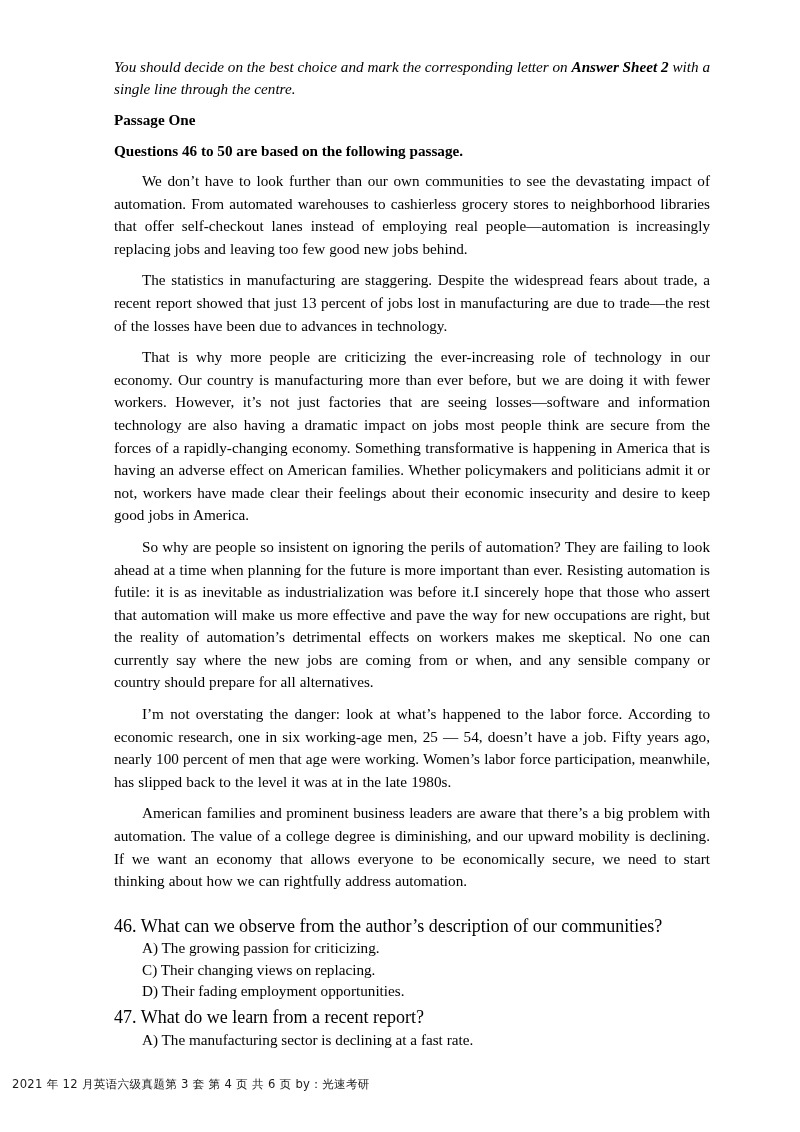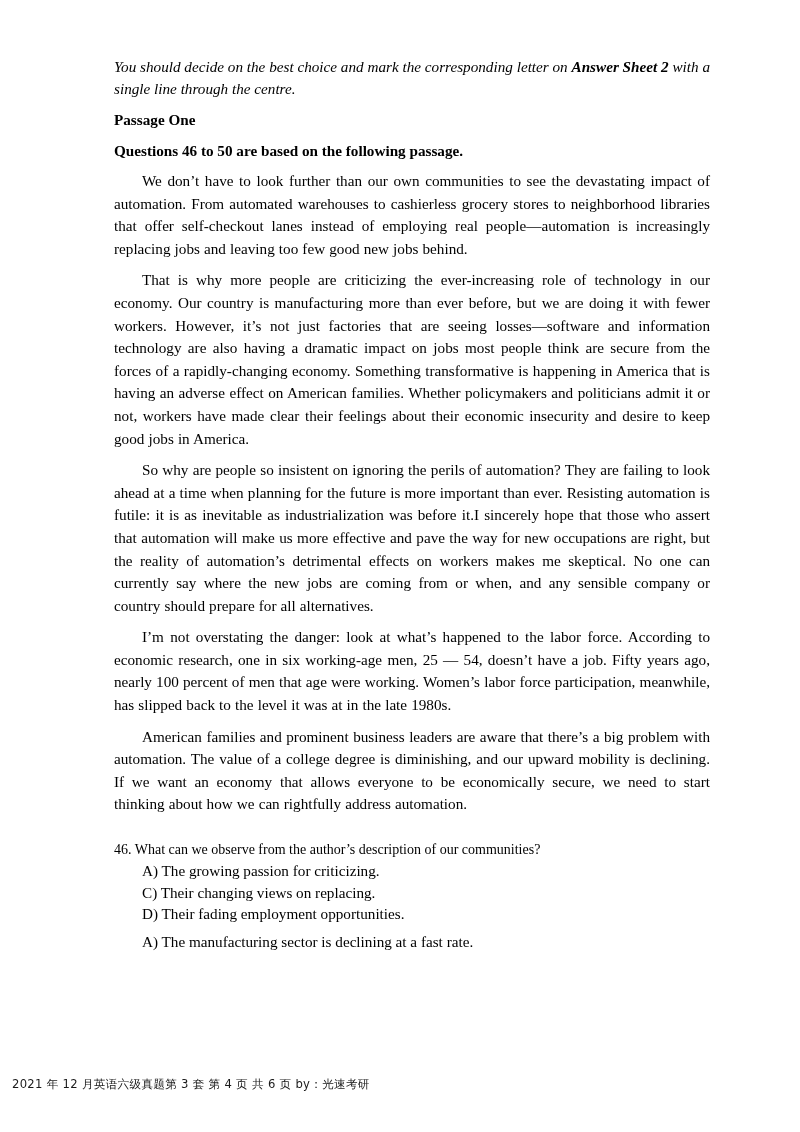--- a/index.html
+++ b/index.html
@@ -110,6 +110,7 @@
     <p class="heading">Questions 46 to 50 are based on the following passage.</p>
 
     <p class="para">We don’t have to look further than our own communities to see the devastating impact of automation. From automated warehouses to cashierless grocery stores to neighborhood libraries that offer self-checkout lanes instead of employing real people—automation is increasingly replacing jobs and leaving too few good new jobs behind.</p>
+    <p class="para">The statistics in manufacturing are staggering. Despite the widespread fears about trade, a recent report showed that just 13 percent of jobs lost in manufacturing are due to trade—the rest of the losses have been due to advances in technology.</p>
     <p class="para">That is why more people are criticizing the ever-increasing role of technology in our economy. Our country is manufacturing more than ever before, but we are doing it with fewer workers. However, it’s not just factories that are seeing losses—software and information technology are also having a dramatic impact on jobs most people think are secure from the forces of a rapidly-changing economy. Something transformative is happening in America that is having an adverse effect on American families. Whether policymakers and politicians admit it or not, workers have made clear their feelings about their economic insecurity and desire to keep good jobs in America.</p>
     <p class="para">So why are people so insistent on ignoring the perils of automation? They are failing to look ahead at a time when planning for the future is more important than ever. Resisting automation is futile: it is as inevitable as industrialization was before it.I sincerely hope that those who assert that automation will make us more effective and pave the way for new occupations are right, but the reality of automation’s detrimental effects on workers makes me skeptical. No one can currently say where the new jobs are coming from or when, and any sensible company or country should prepare for all alternatives.</p>
     <p class="para">I’m not overstating the danger: look at what’s happened to the labor force. According to economic research, one in six working-age men, 25 — 54, doesn’t have a job. Fifty years ago, nearly 100 percent of men that age were working. Women’s labor force participation, meanwhile, has slipped back to the level it was at in the late 1980s.</p>

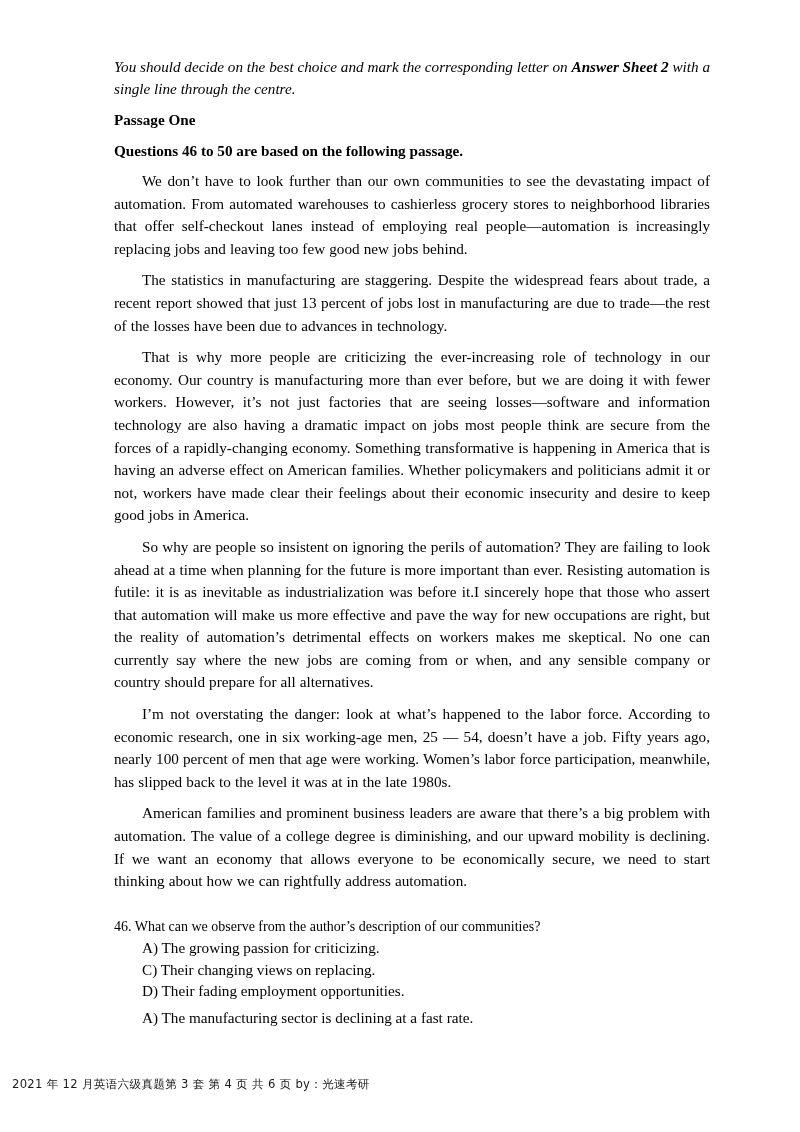--- a/index.html
+++ b/index.html
@@ -71,7 +71,7 @@
     margin-bottom: 6px;
   }
   .question-stem {
-    font-size: 14px;
+    font-size: 18px;
     line-height: 21.4px;
     margin: 0;
     white-space: nowrap;

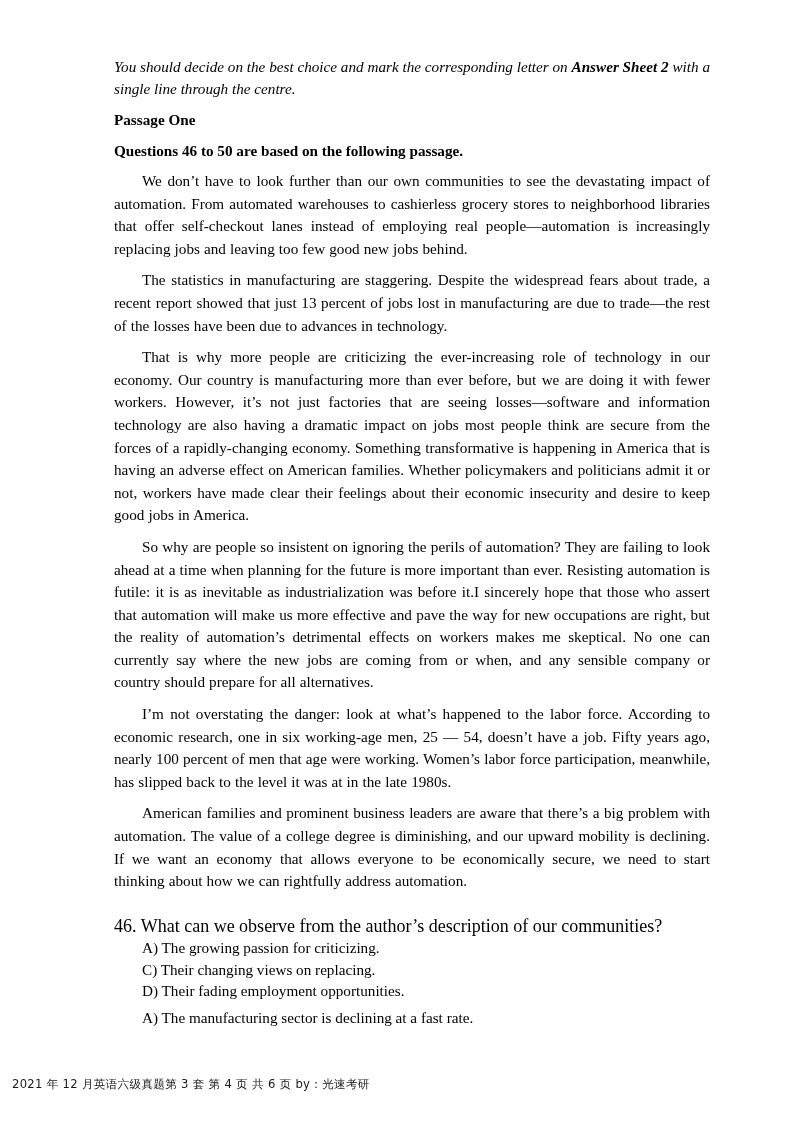--- a/index.html
+++ b/index.html
@@ -126,6 +126,7 @@
       </div>
 
       <div class="question-block">
+        <p class="question-stem">47. What do we learn from a recent report?</p>
         <p class="option">A) The manufacturing sector is declining at a fast rate.</p>
       </div>
 

